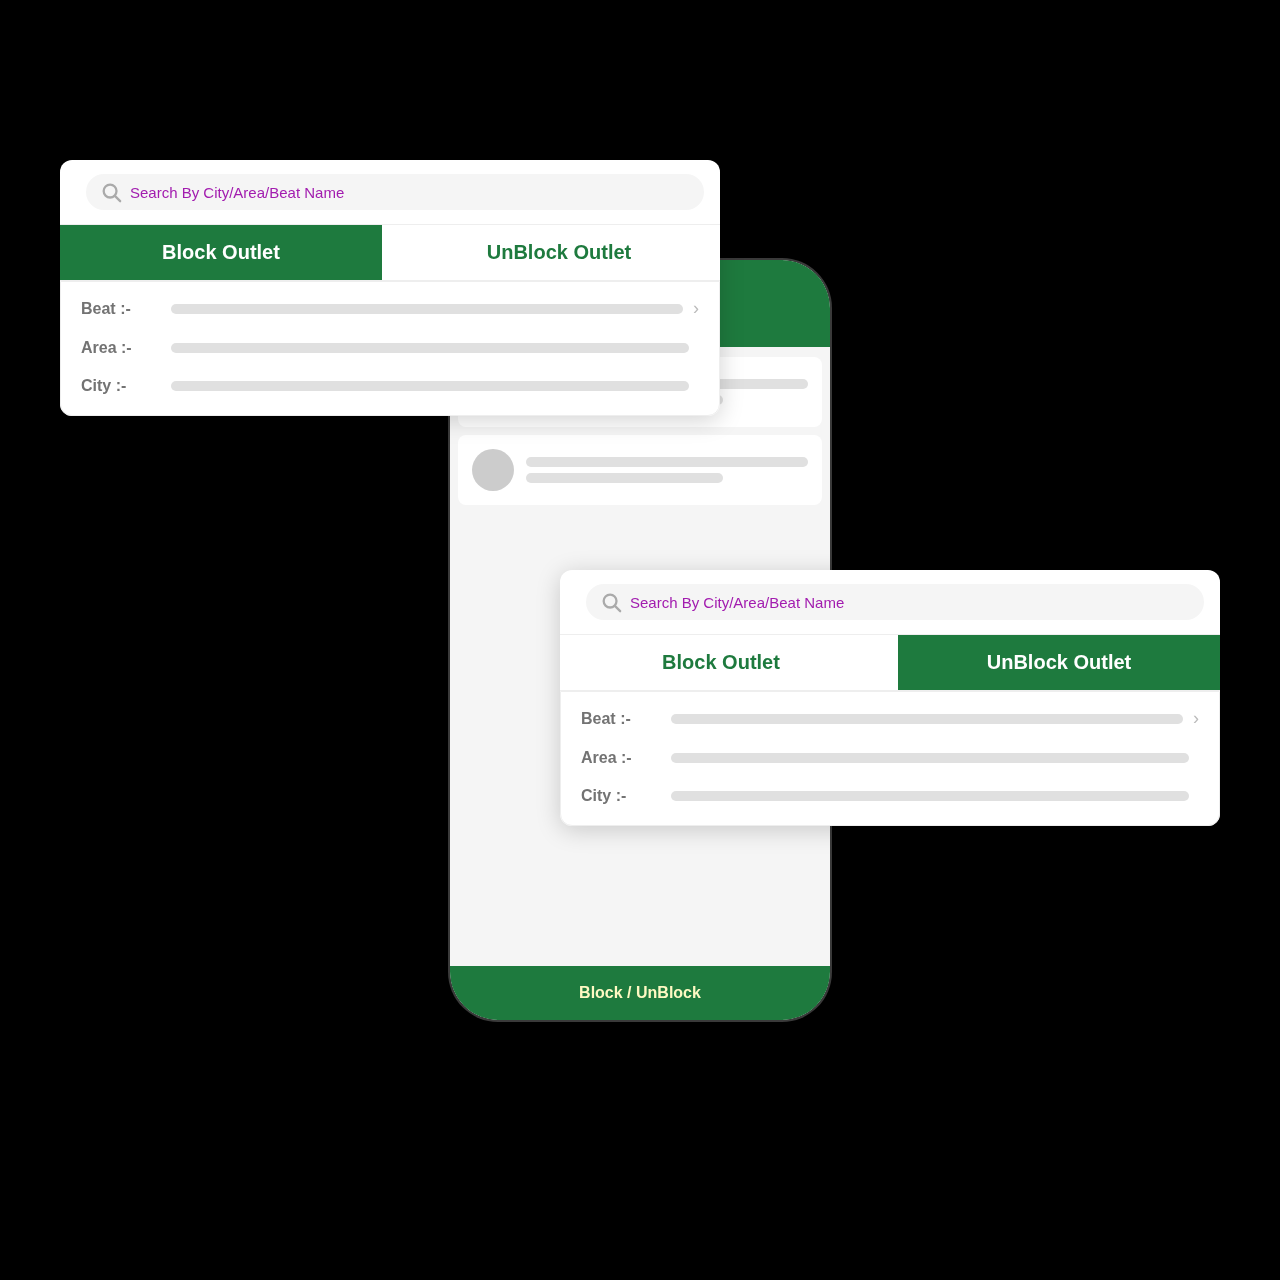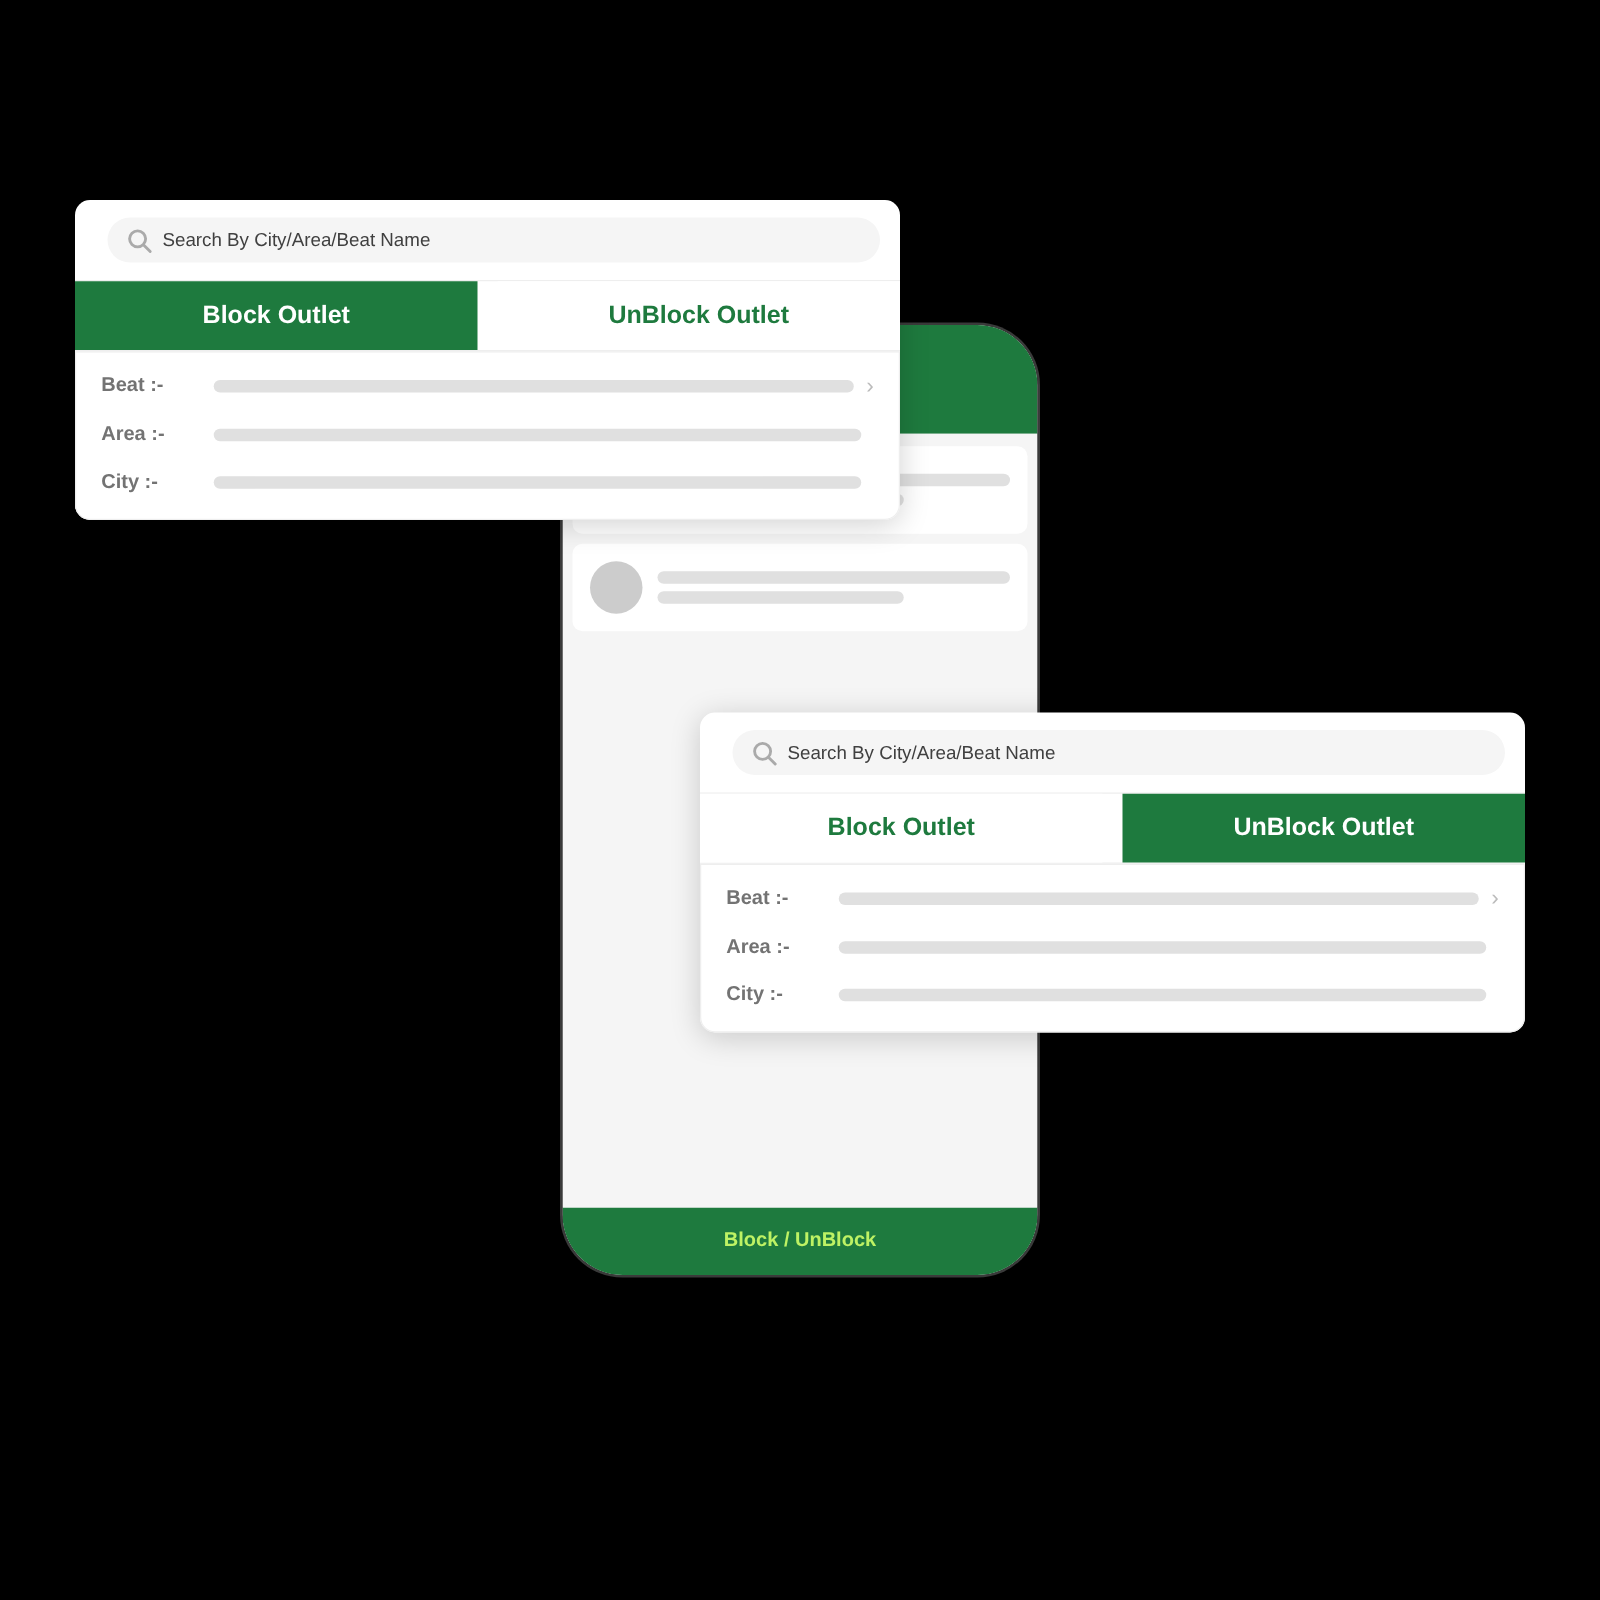--- a/index.html
+++ b/index.html
@@ -198,7 +198,7 @@
     }
 
     .search-placeholder {
-      color: #404040;
+      color: #a21caf;
       font-size: 15px;
     }
 

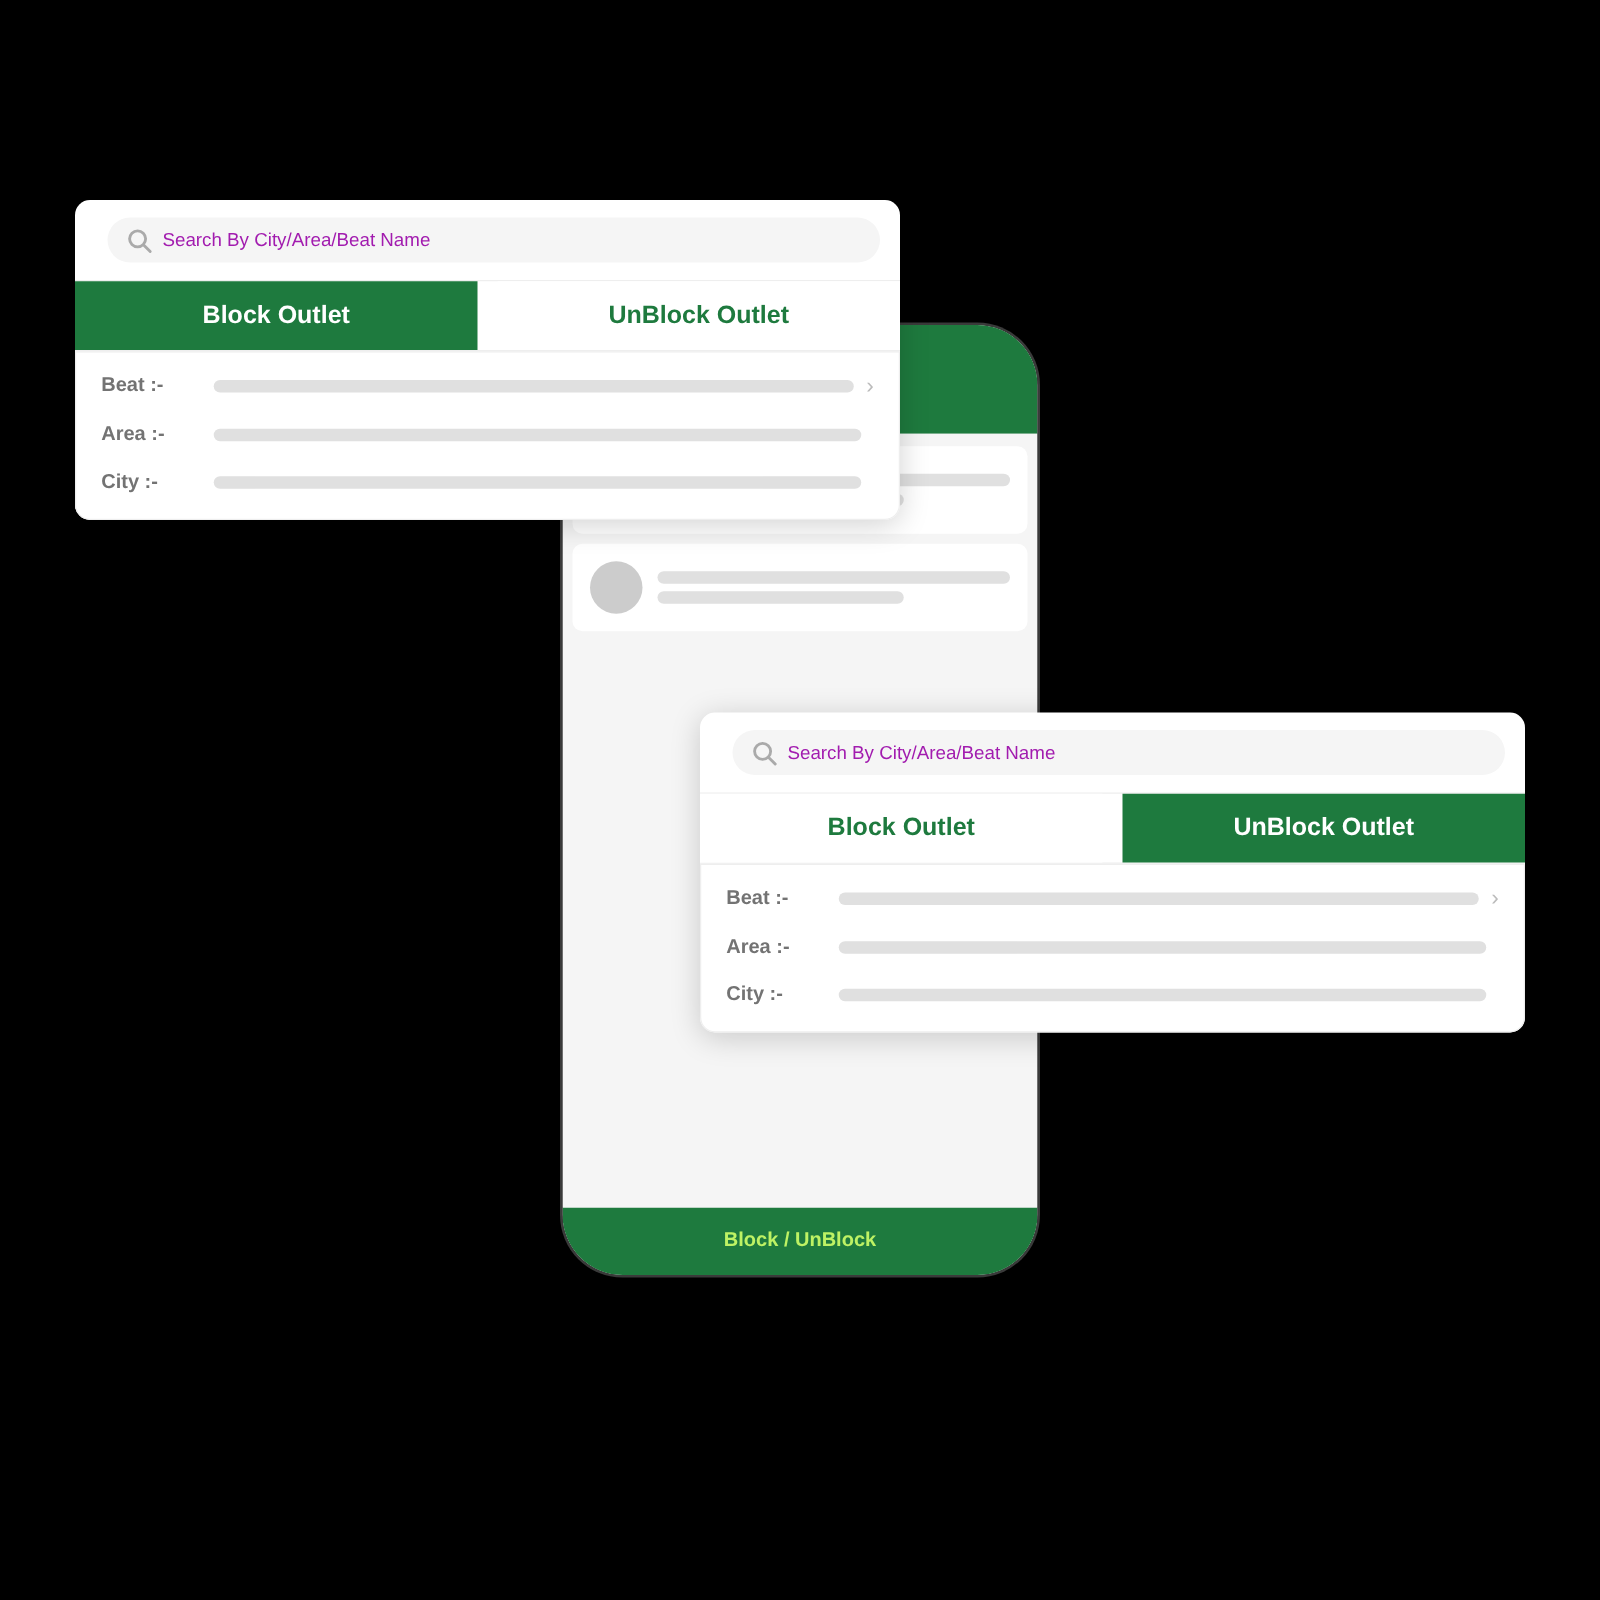--- a/index.html
+++ b/index.html
@@ -141,7 +141,7 @@
     
     .phone-bottom-btn {
       background: #1e7a3e;
-      color: #bef264;
+      color: #fef9c3;
       text-align: center;
       padding: 18px;
       font-weight: bold;

